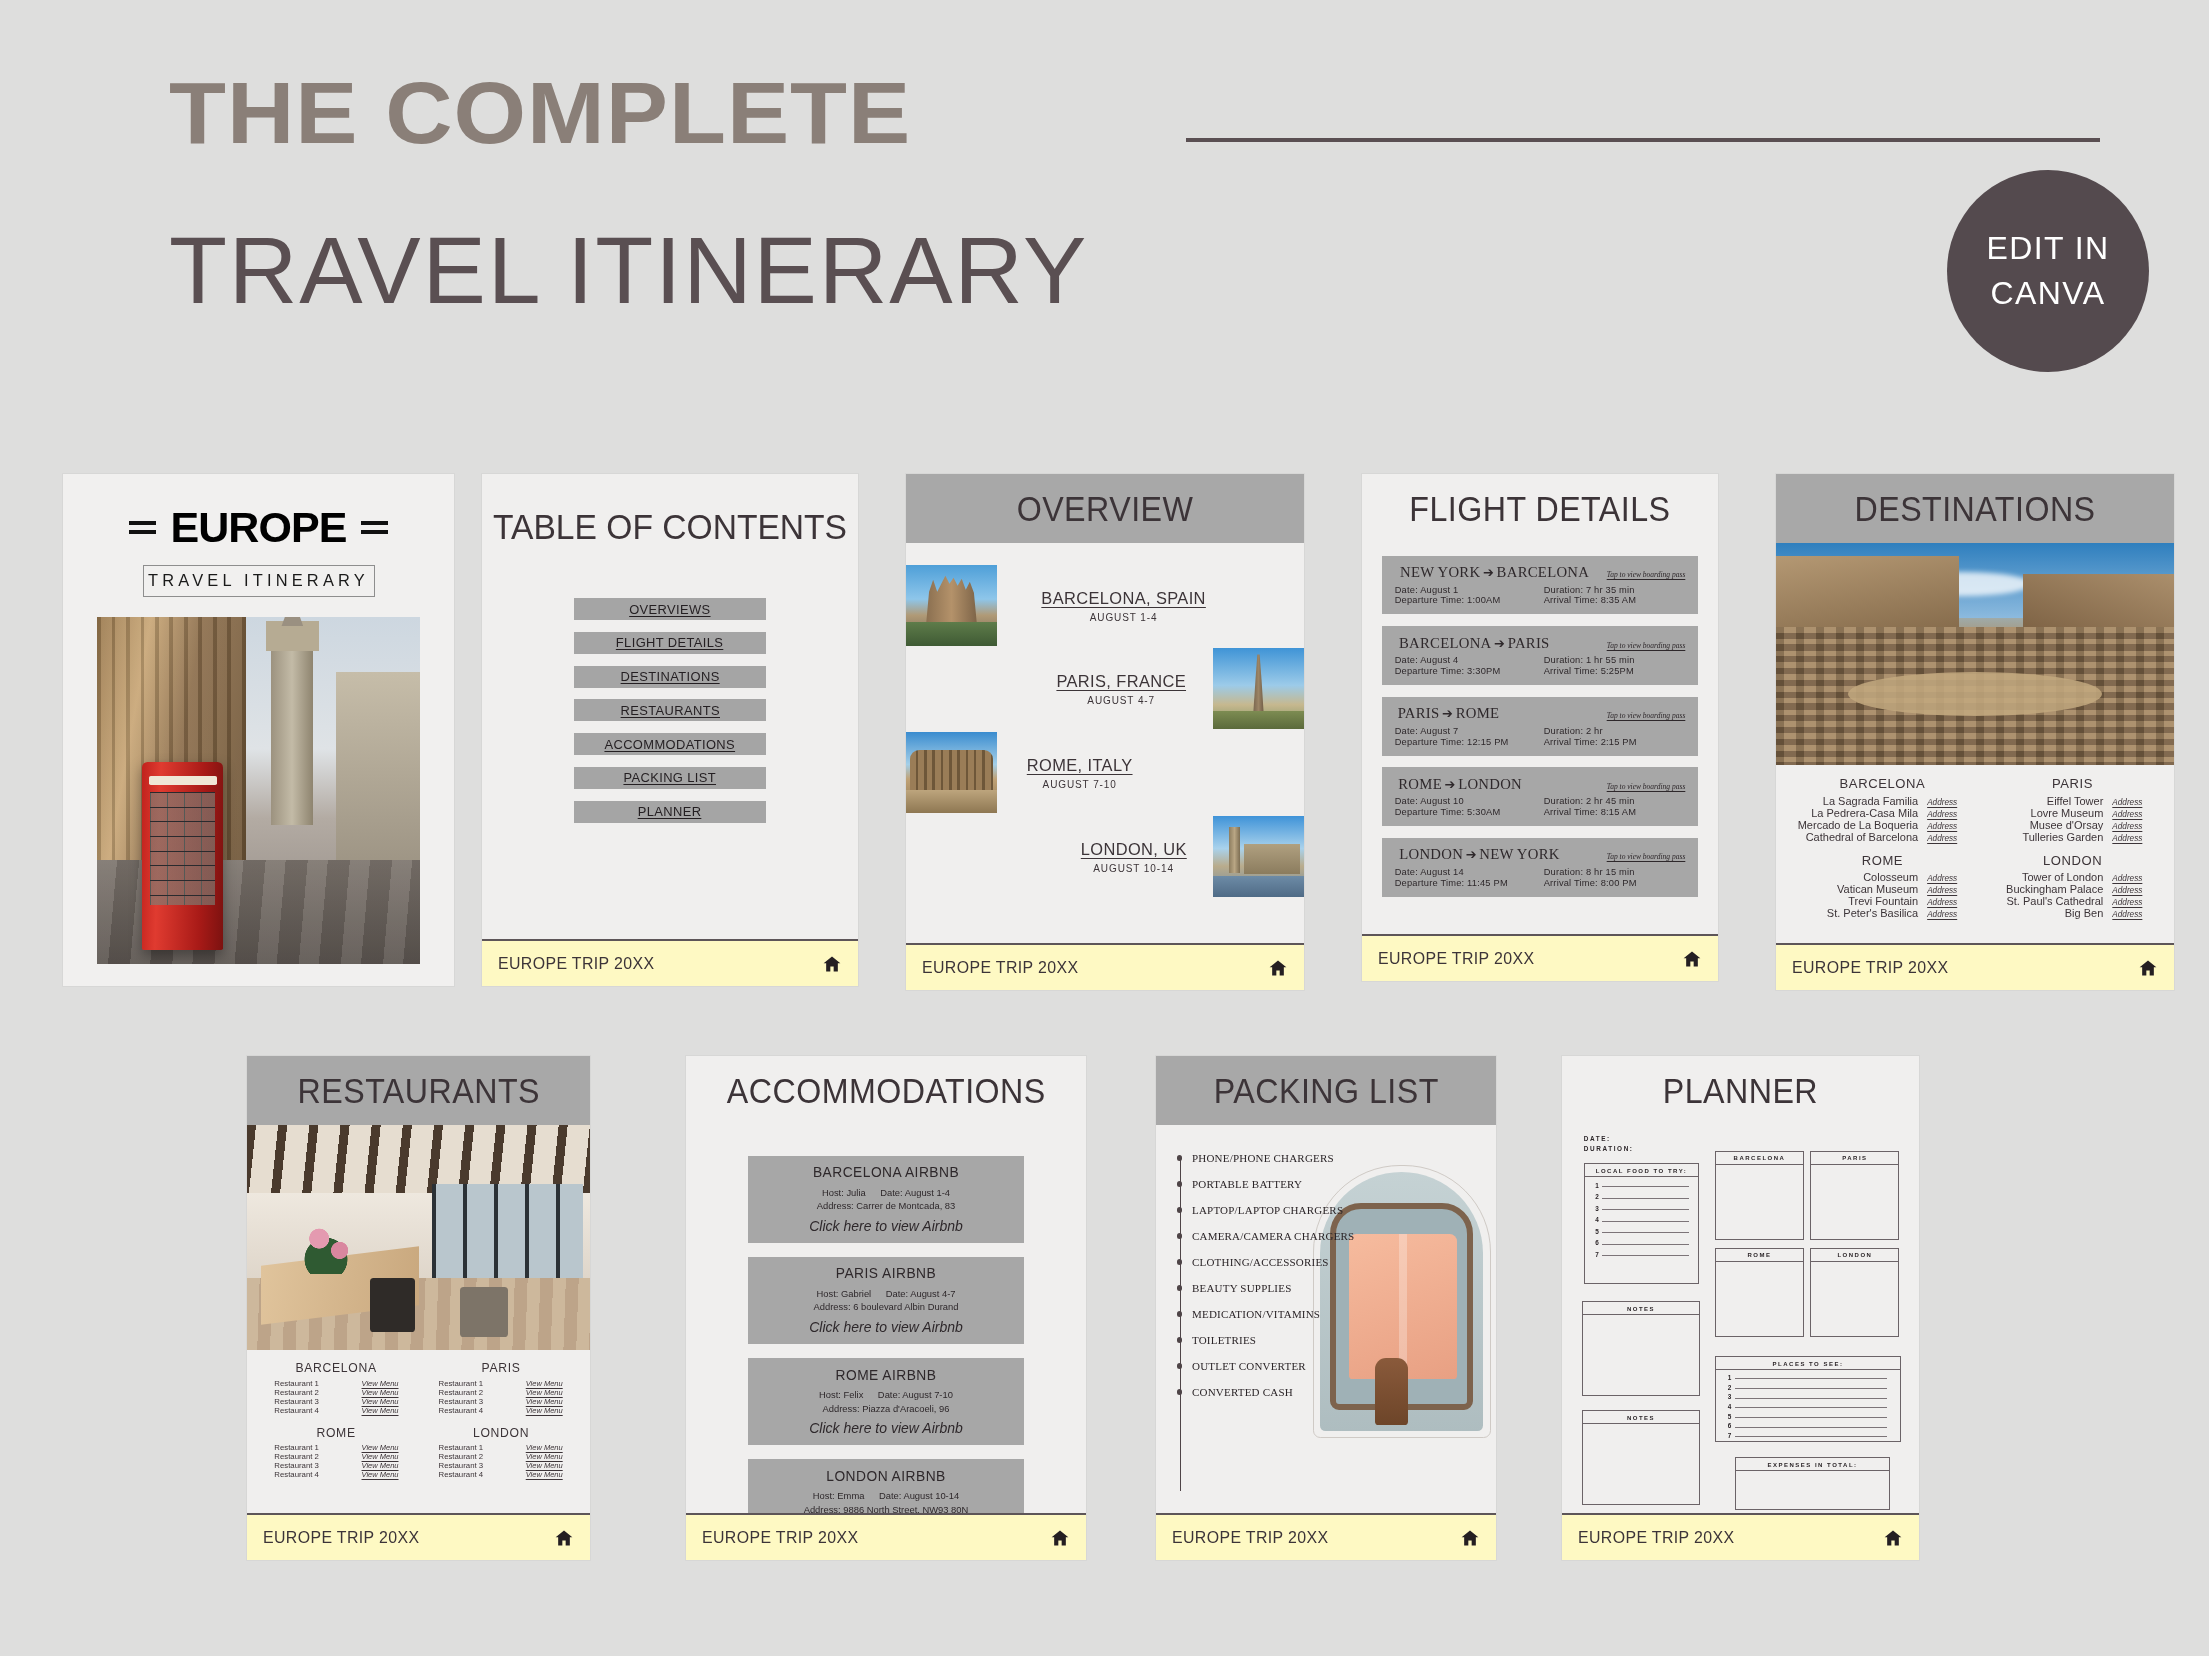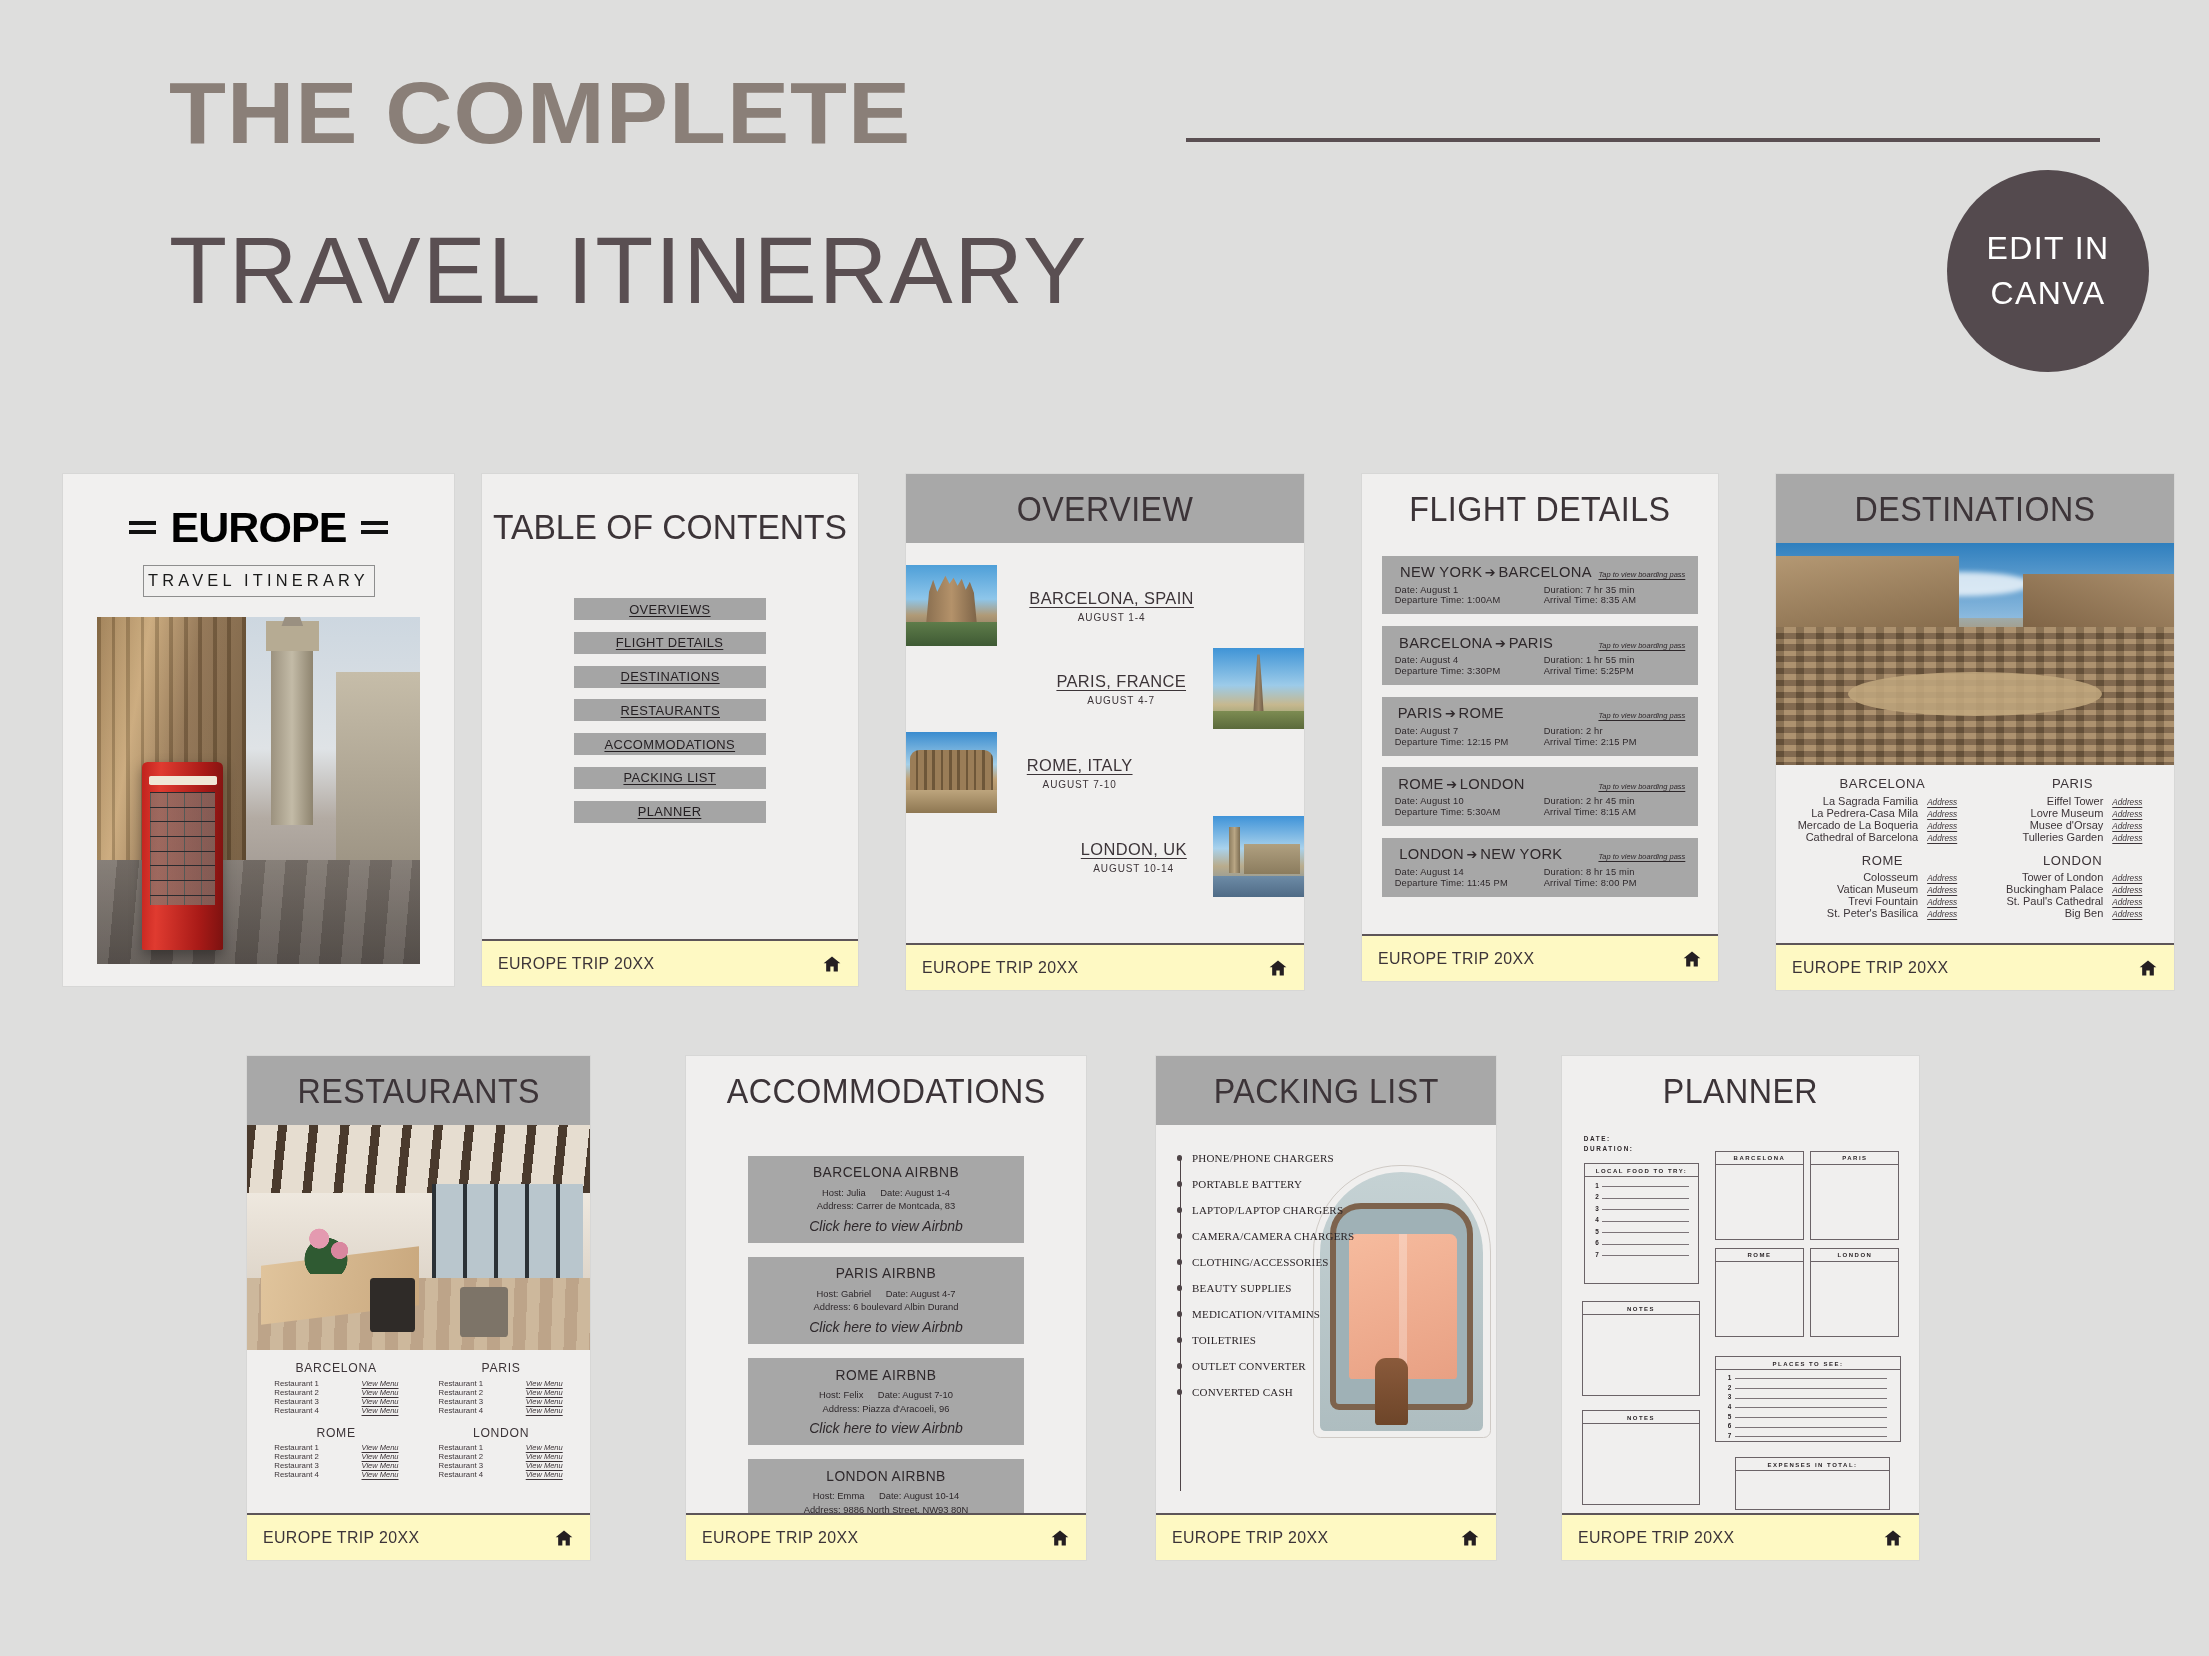--- a/index.html
+++ b/index.html
@@ -167,7 +167,7 @@
   #card-flight { left: 1362px; top: 474px; width: 356px; height: 507px; }
   .fl-list { padding: 12.7px 20px 0; display: flex; flex-direction: column; gap: 11.8px; }
   .fl-item { background: #a7a7a7; padding: 7.3px 12.7px 9px; }
-  .fl-top { display: flex; align-items: baseline; justify-content: space-between; }
+  .fl-top { display: flex; align-items: baseline; justify-content: space-between; font-family: Liberation Serif, serif; }
   .fl-route { font-size: 15.5px; color: #2e282b; letter-spacing: 0.3px; transform: scaleX(0.95); white-space: nowrap;}
   .fl-route .ar { font-size: 13.6px; padding: 0 2.7px; }
   .fl-link {

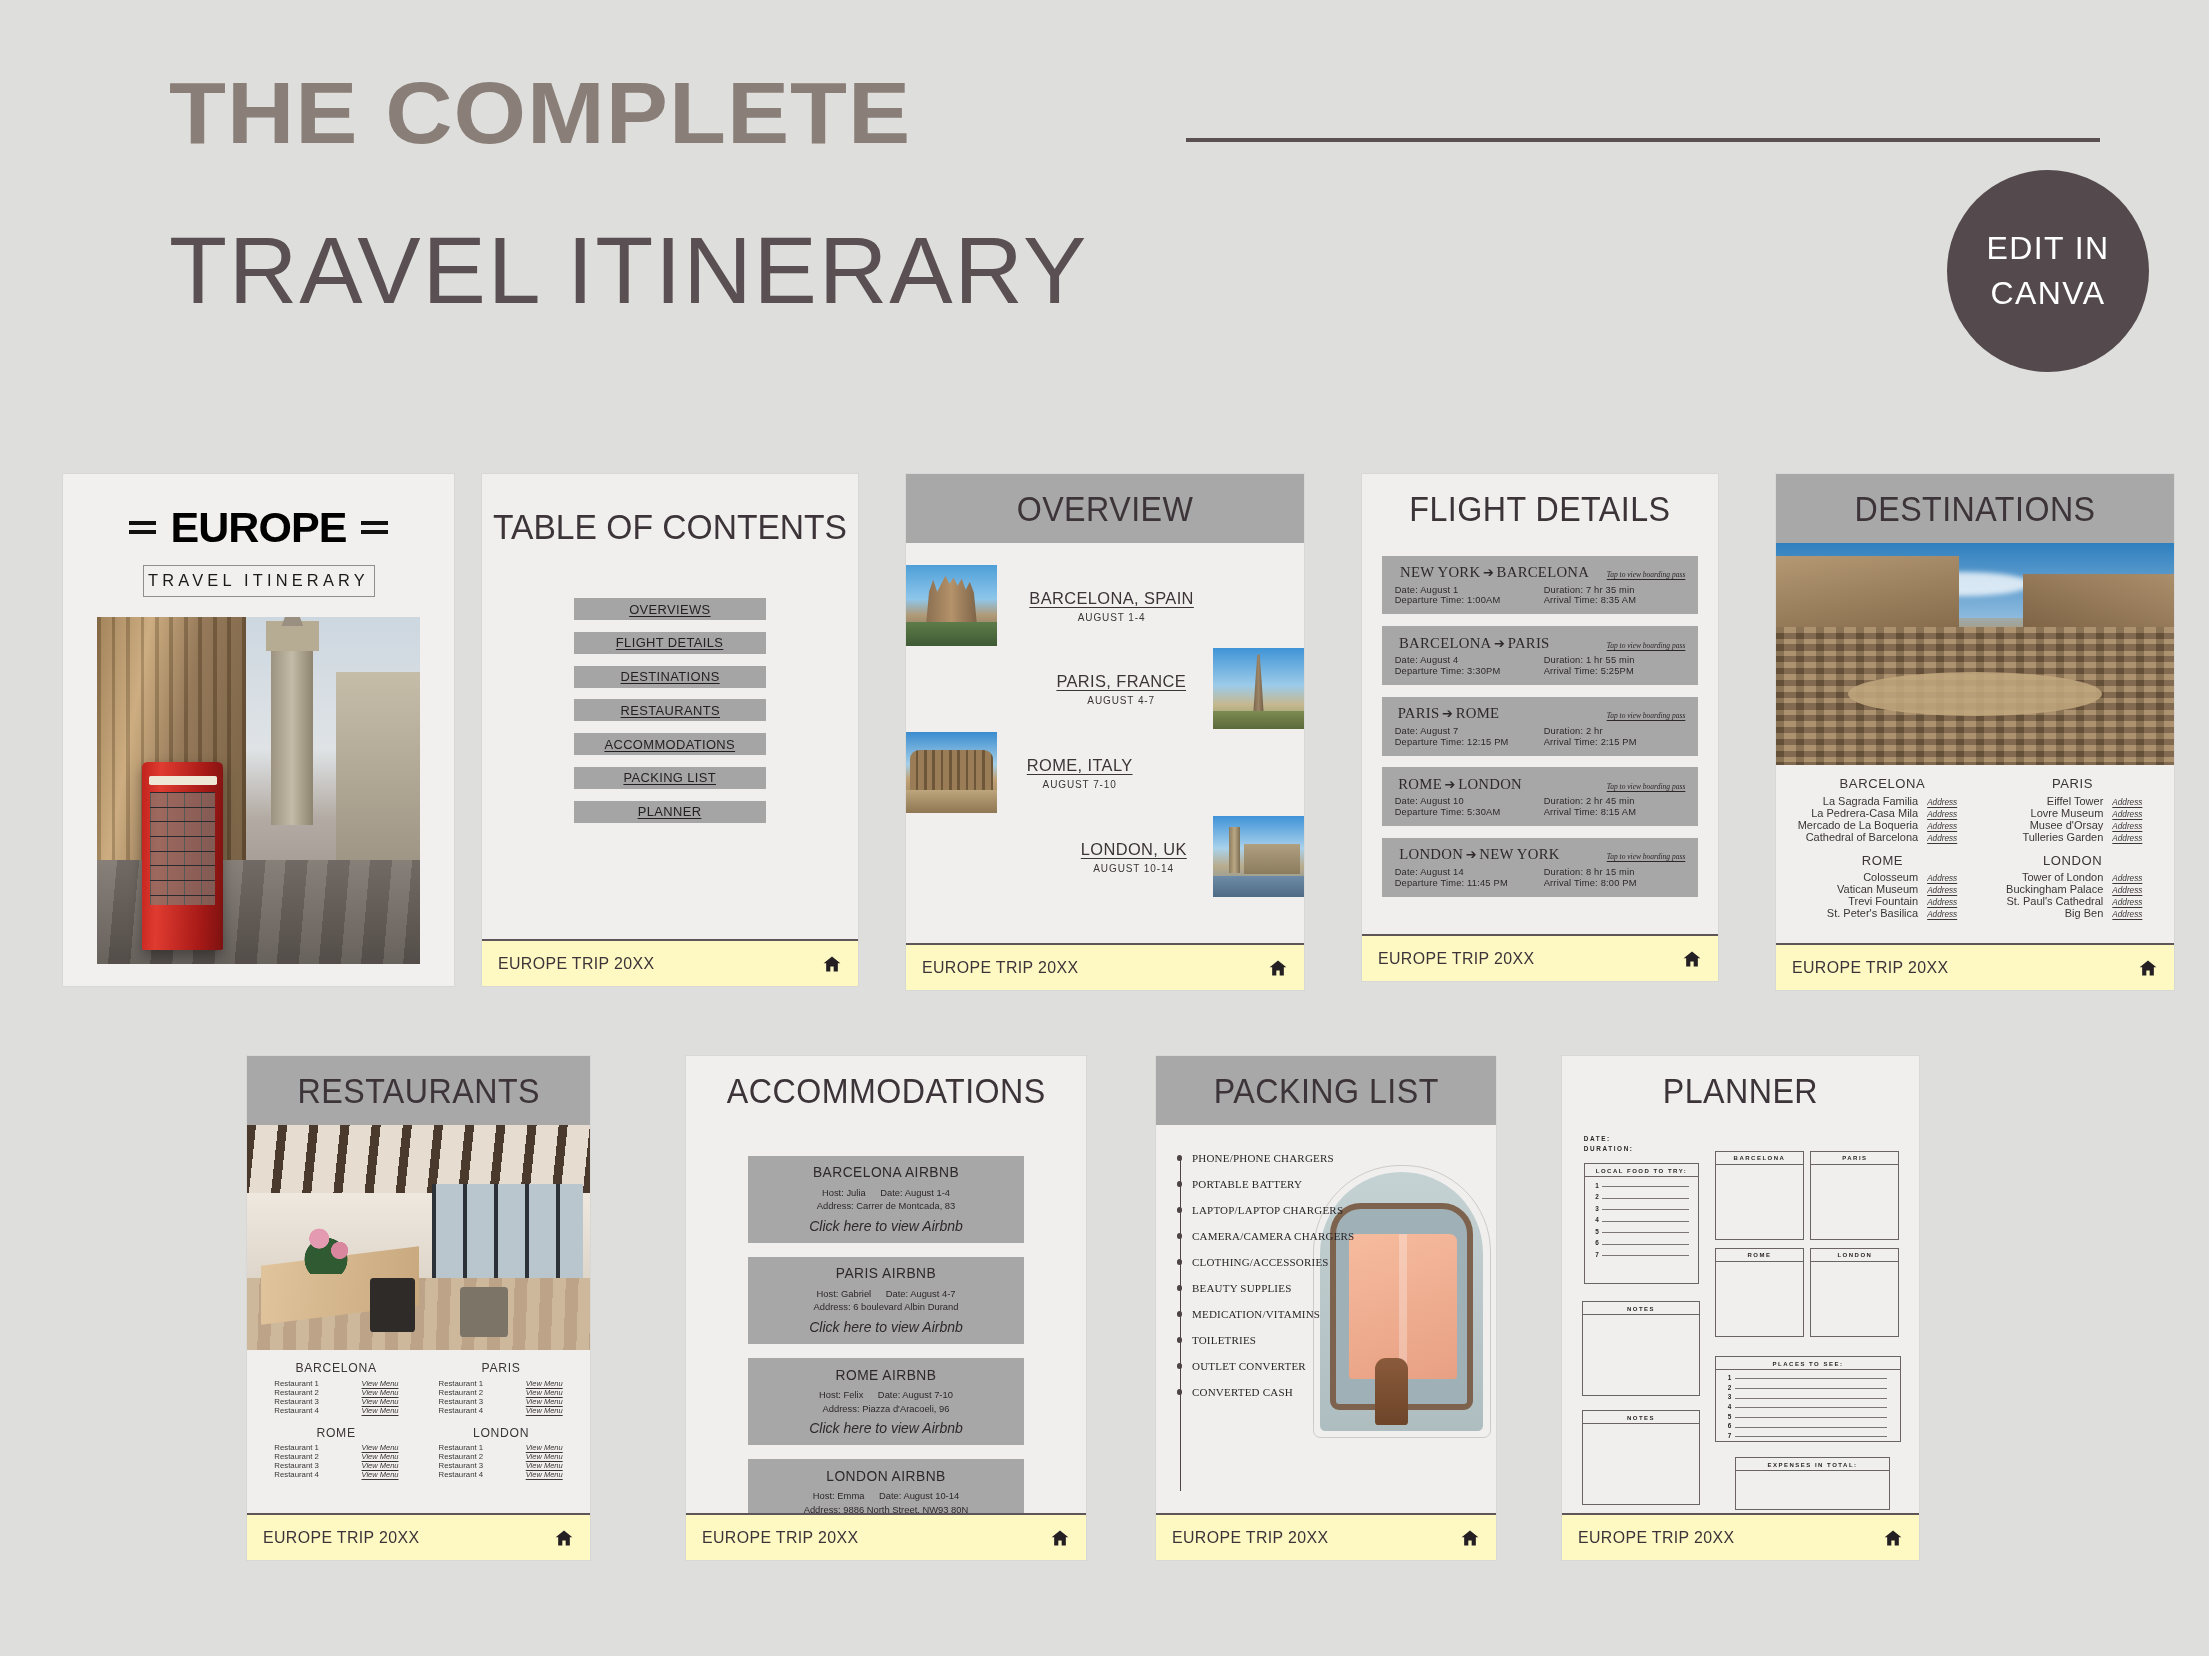--- a/index.html
+++ b/index.html
@@ -365,7 +365,7 @@
     <div class="ov-body">
       <div class="ov-row" style="left:0;top:22px;">
         <div class="thumb t-sag"></div>
-        <div class="ov-txt" style="margin-left:28px;">
+        <div class="ov-txt" style="margin-left:40px;">
           <div class="ov-name">BARCELONA, SPAIN</div>
           <div class="ov-date">AUGUST 1-4</div>
         </div>

